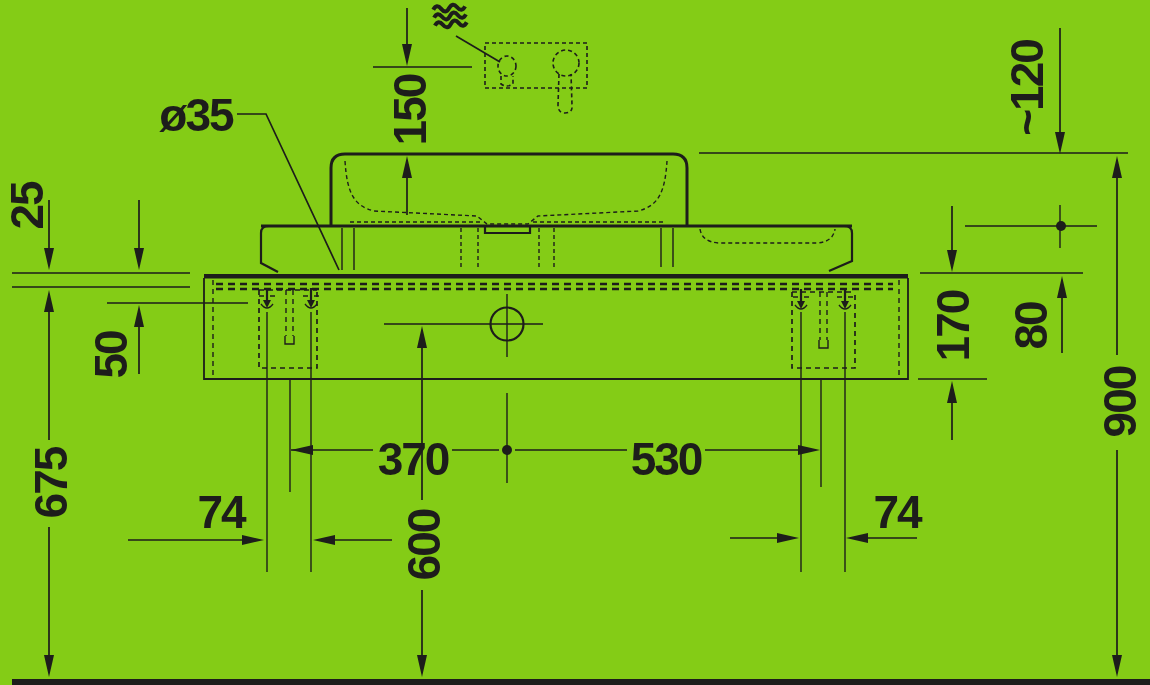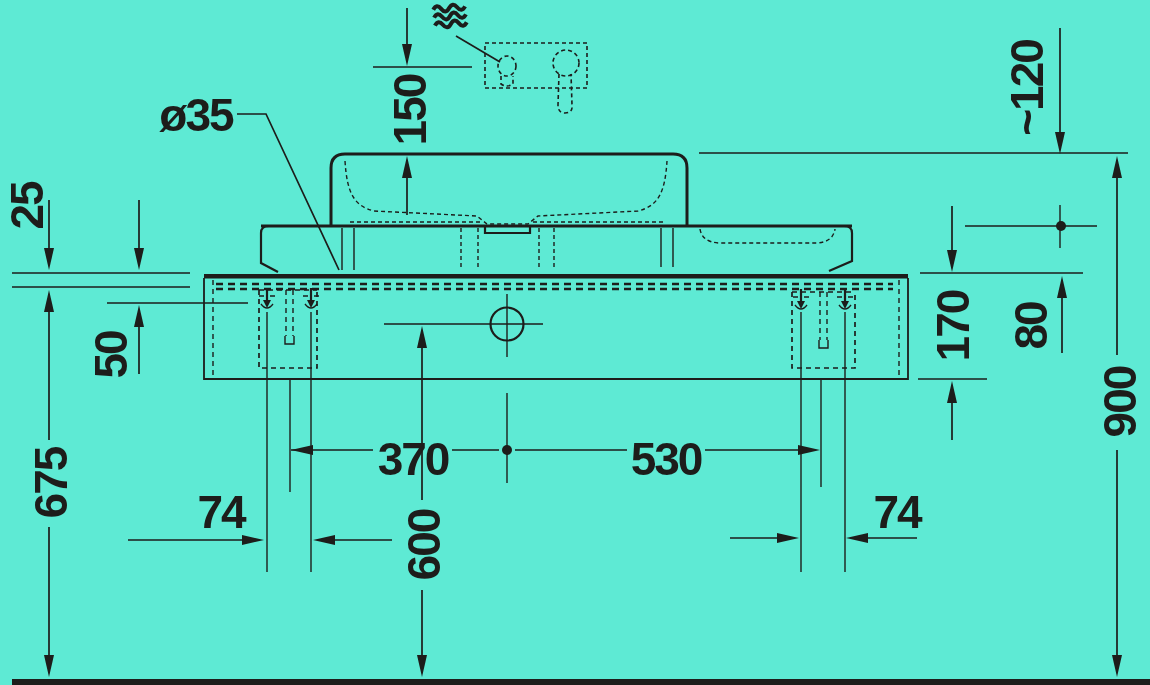--- a/index.html
+++ b/index.html
@@ -3,7 +3,7 @@
 <meta charset="utf-8">
 <style>
   html,body{margin:0;padding:0;background:#ffffff;}
-  .stage{width:1150px;height:685px;position:relative;background:#5eead4;overflow:hidden;}
+  .stage{width:1150px;height:685px;position:relative;background:#84cc16;overflow:hidden;}
   svg{display:block;}
   svg text{
     font-family:"Liberation Sans",sans-serif;

